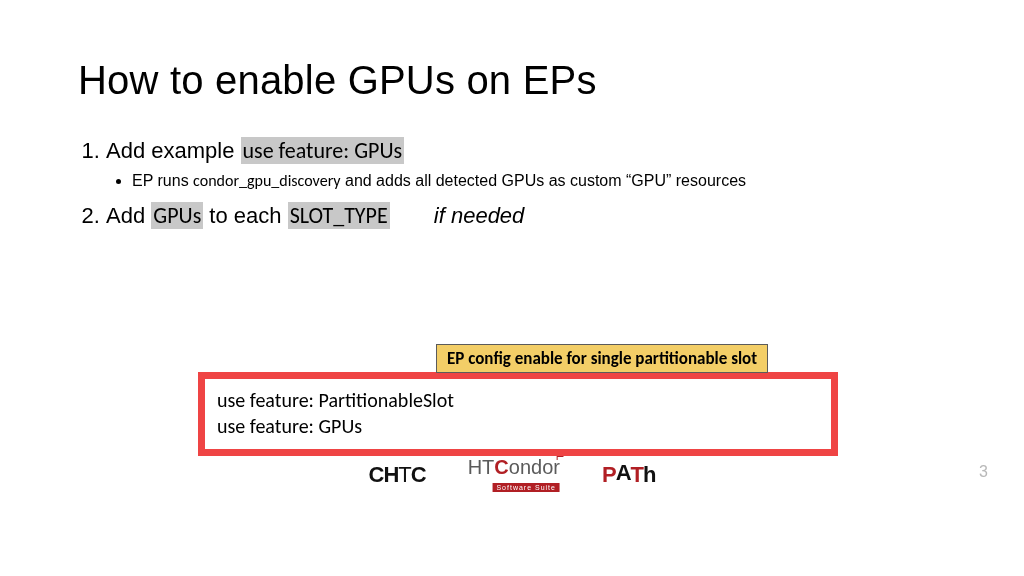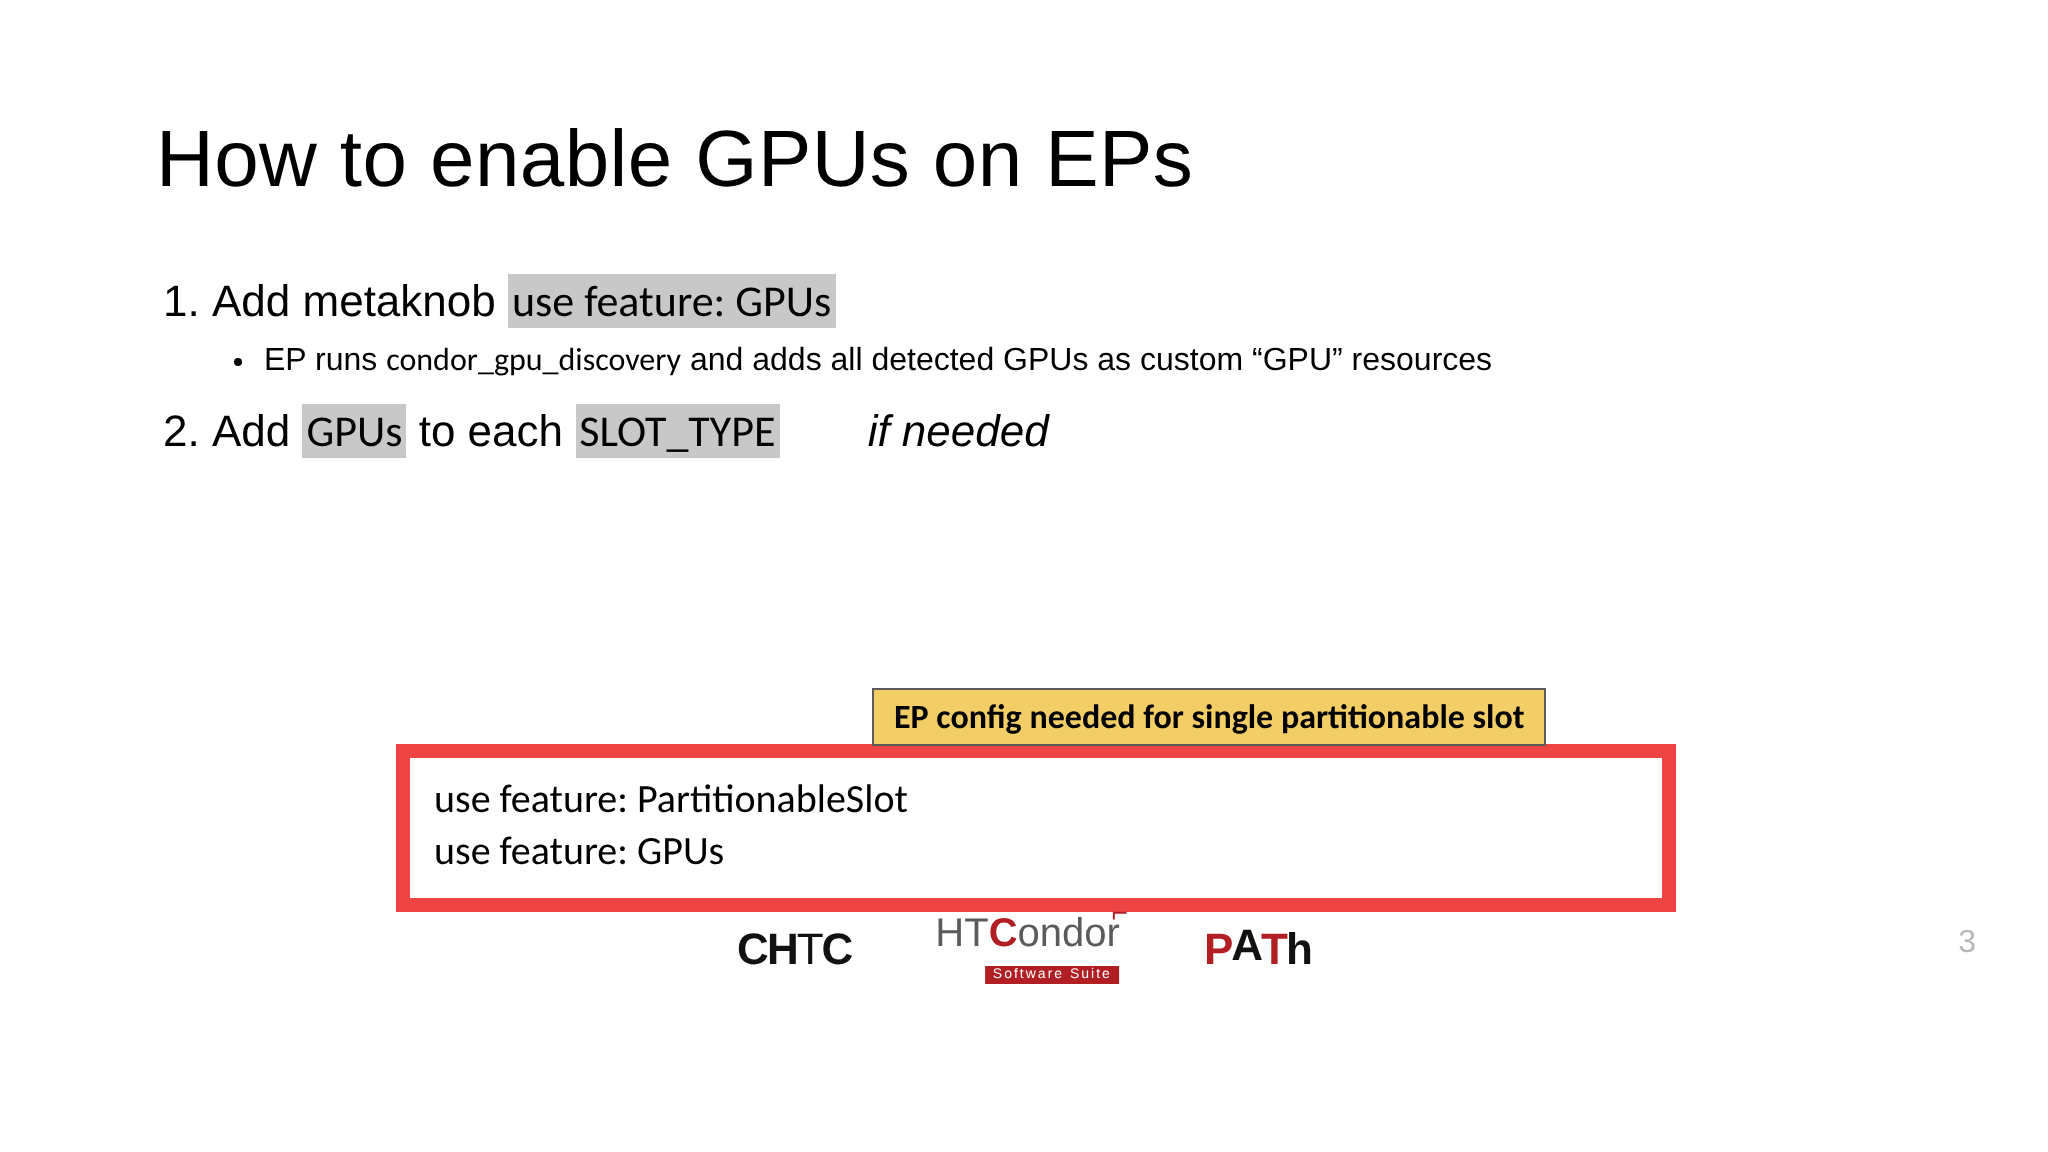--- a/index.html
+++ b/index.html
@@ -176,7 +176,7 @@
   <div class="content">
     <ol class="main">
       <li>
-        <span>Add metaknob </span><span class="hl">use feature: GPUs</span>
+        <span>Add example </span><span class="hl">use feature: GPUs</span>
         <ul class="sub">
           <li>
             <span>EP runs </span><span class="mono">condor_gpu_discovery</span><span> and adds all detected GPUs as custom “GPU” resources</span>

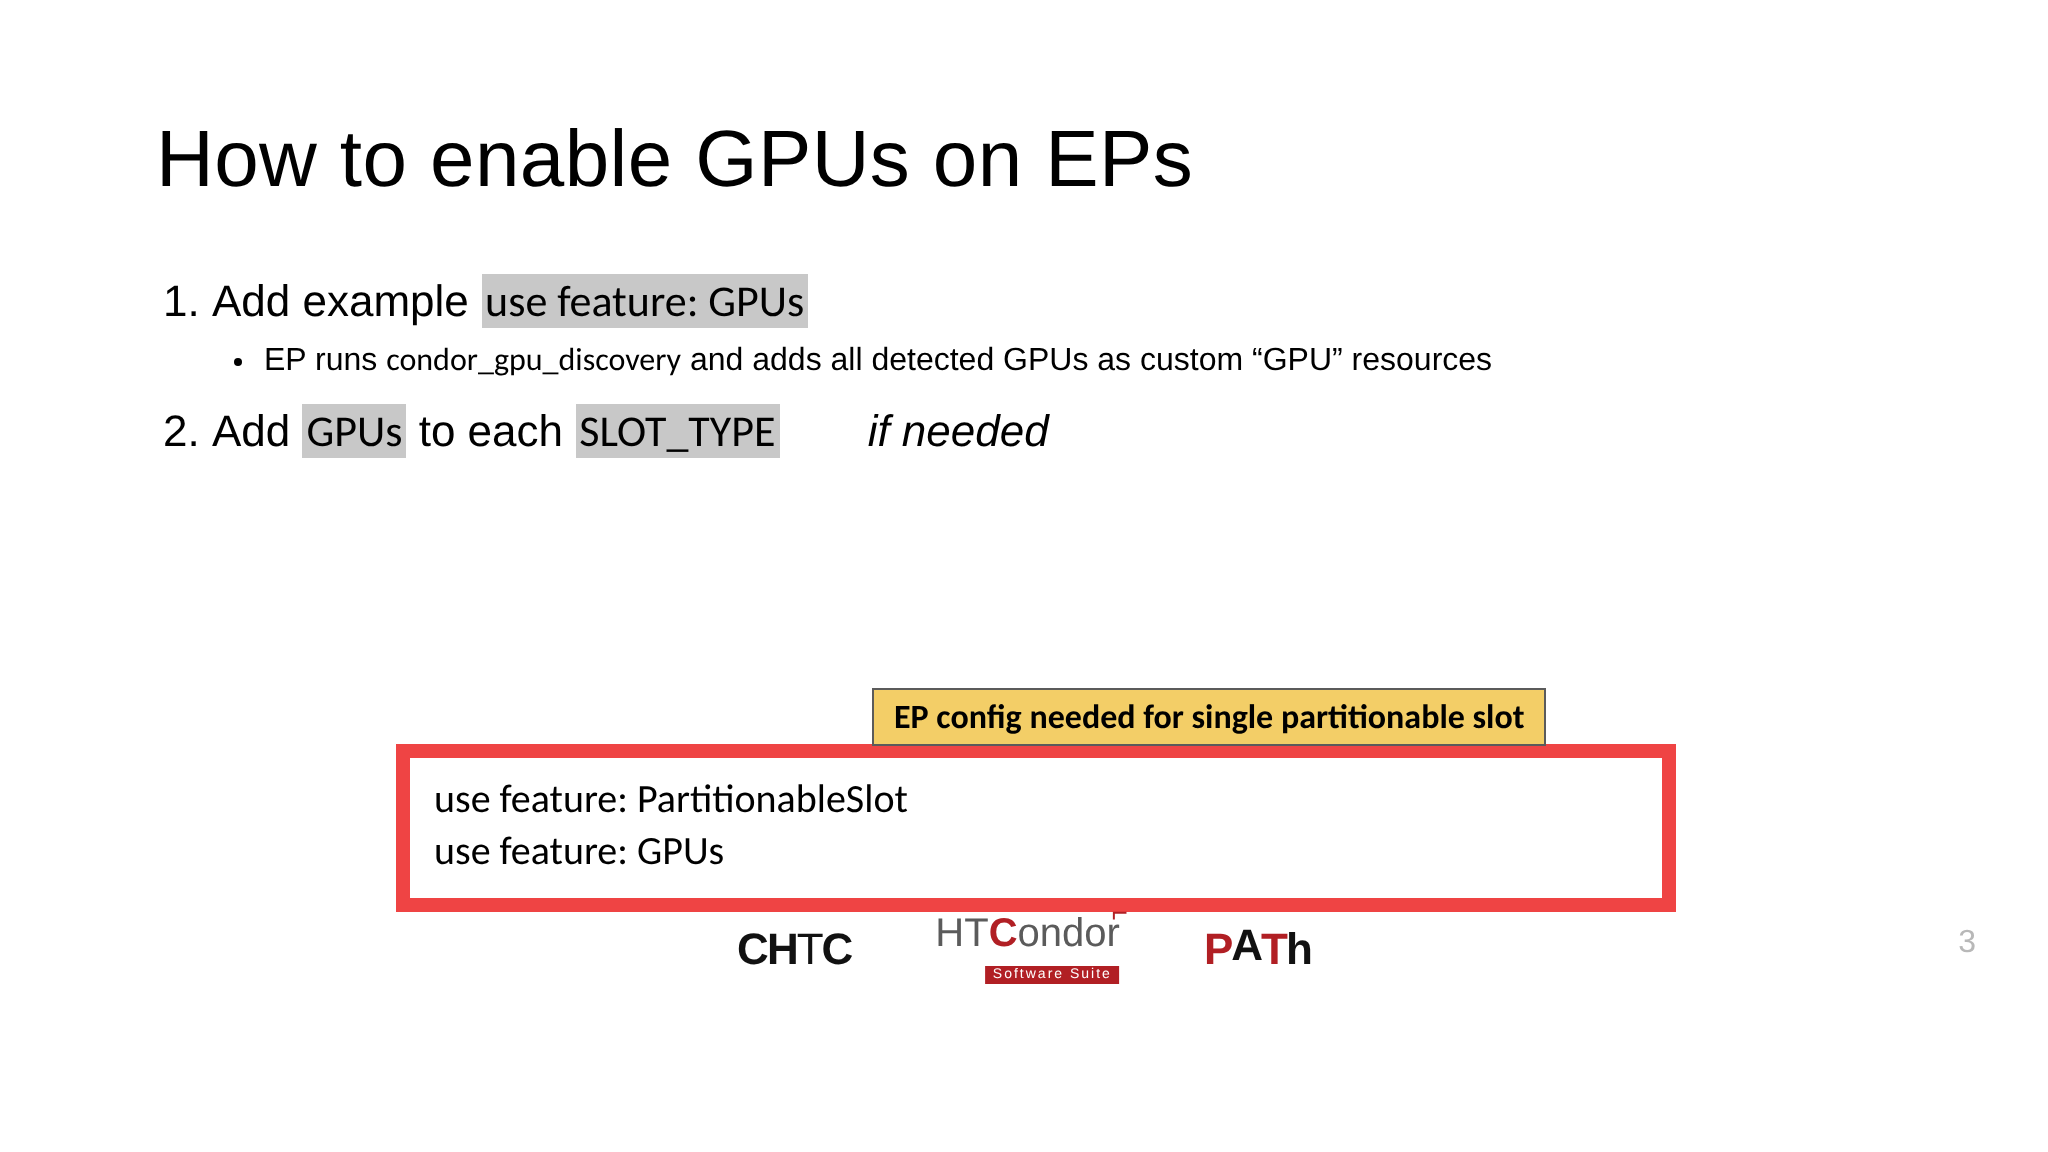--- a/index.html
+++ b/index.html
@@ -190,7 +190,7 @@
   </div>
 
   <div class="example-wrap">
-    <div class="example-label">EP config needed for single partitionable slot</div>
+    <div class="example-label">EP config enable for single partitionable slot</div>
     <div class="example-box">
       <div>use feature: PartitionableSlot</div>
       <div>use feature: GPUs</div>

